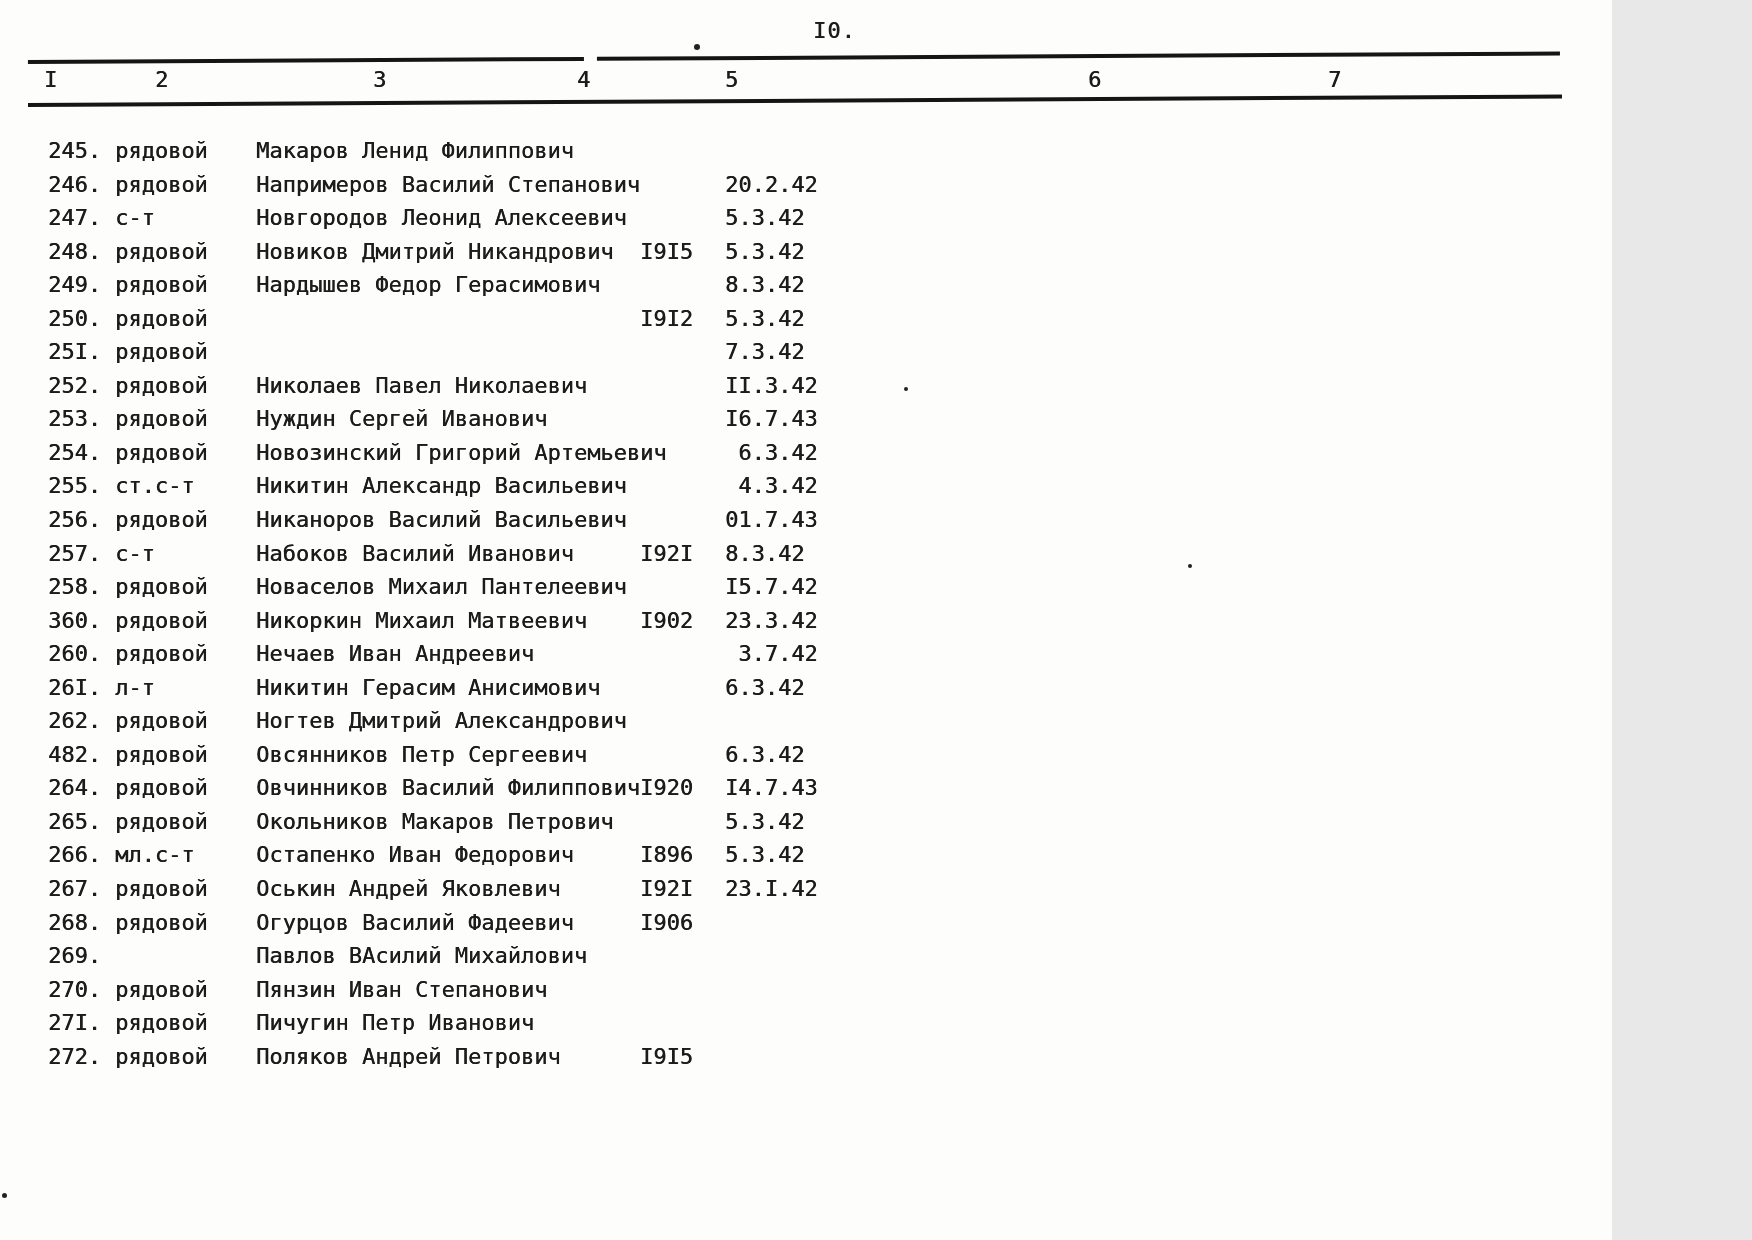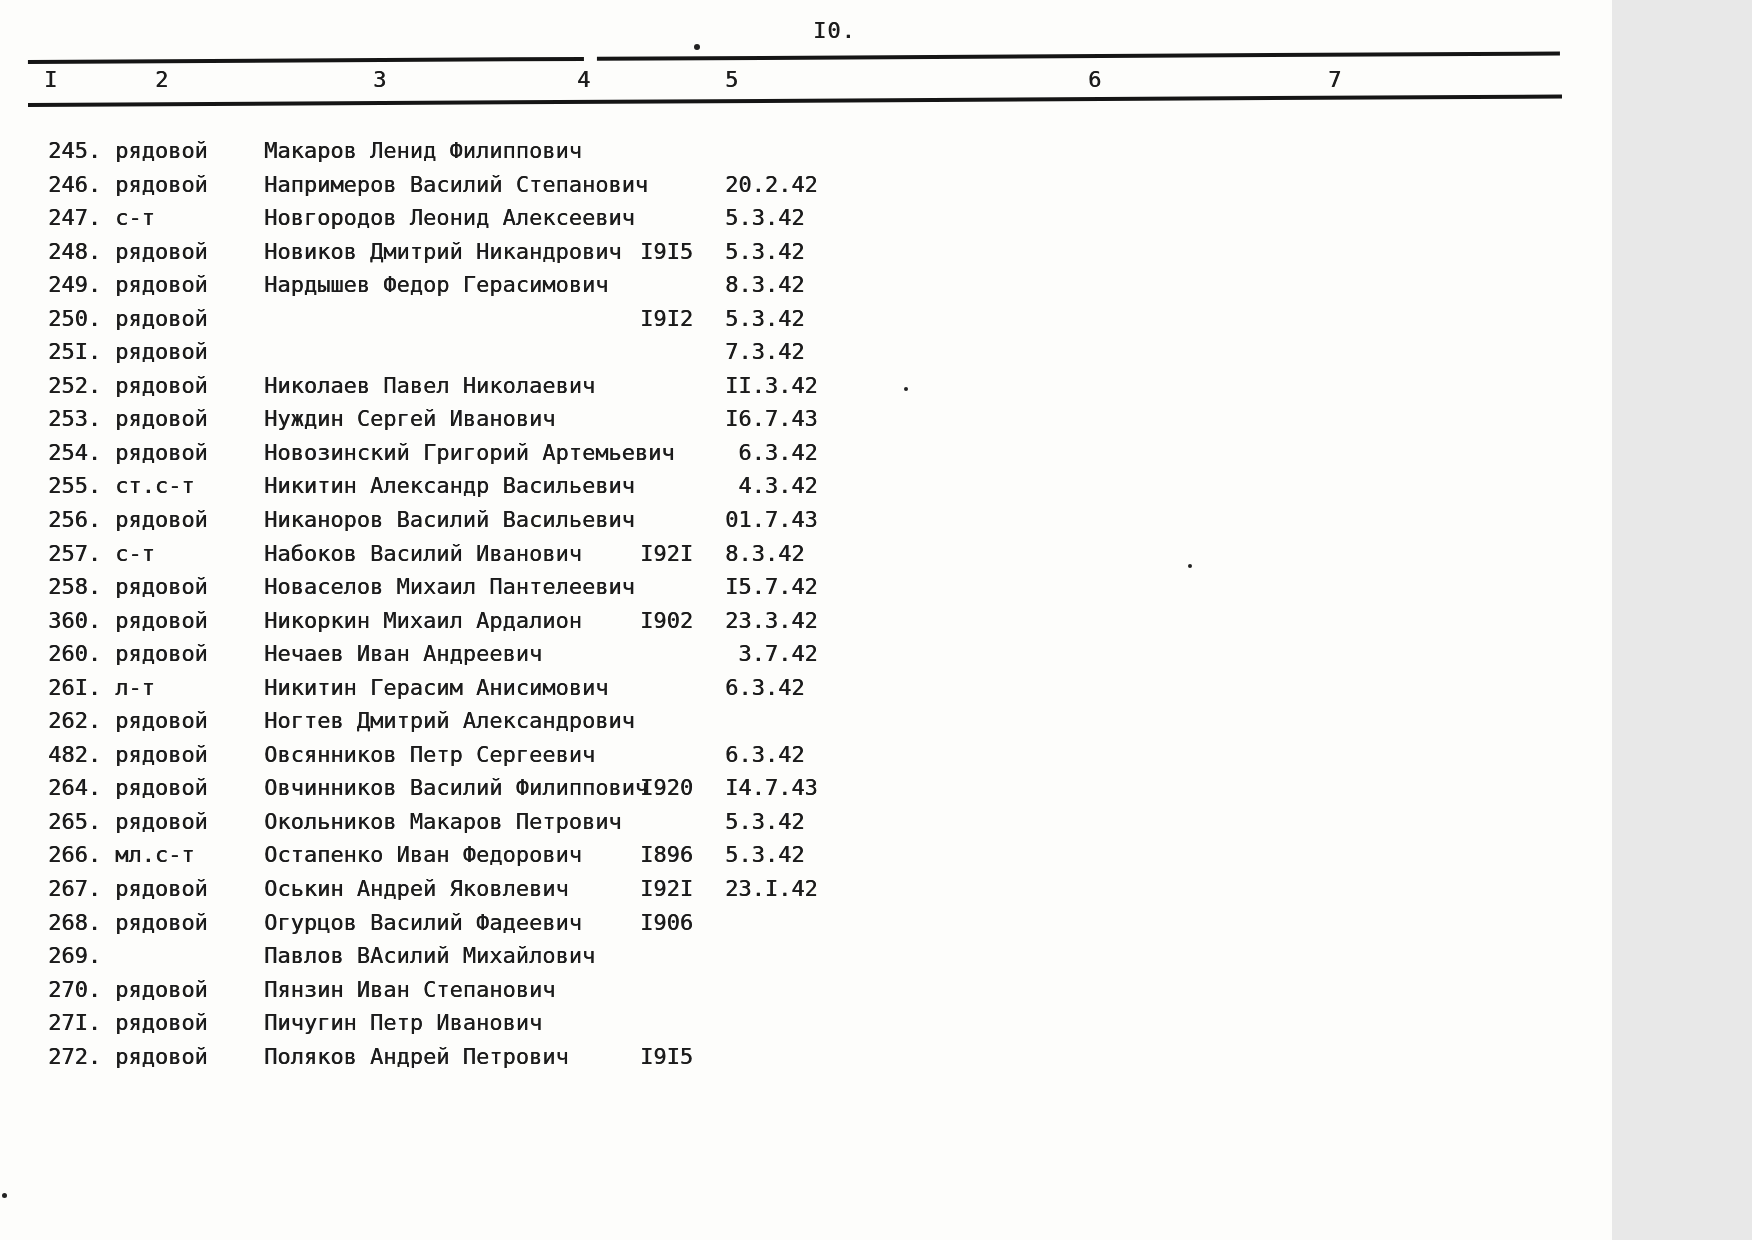--- a/index.html
+++ b/index.html
@@ -30,7 +30,7 @@
   }
   .c-num  { left:48px;  }
   .c-rank { left:115px; }
-  .c-name { left:252px;padding-left:12px; }
+  .c-name { left:244px;padding-left:12px; }
   .c-year { left:640px; }
   .c-date { left:725px; }
   .speck { position:absolute; background:#222; border-radius:50%; }

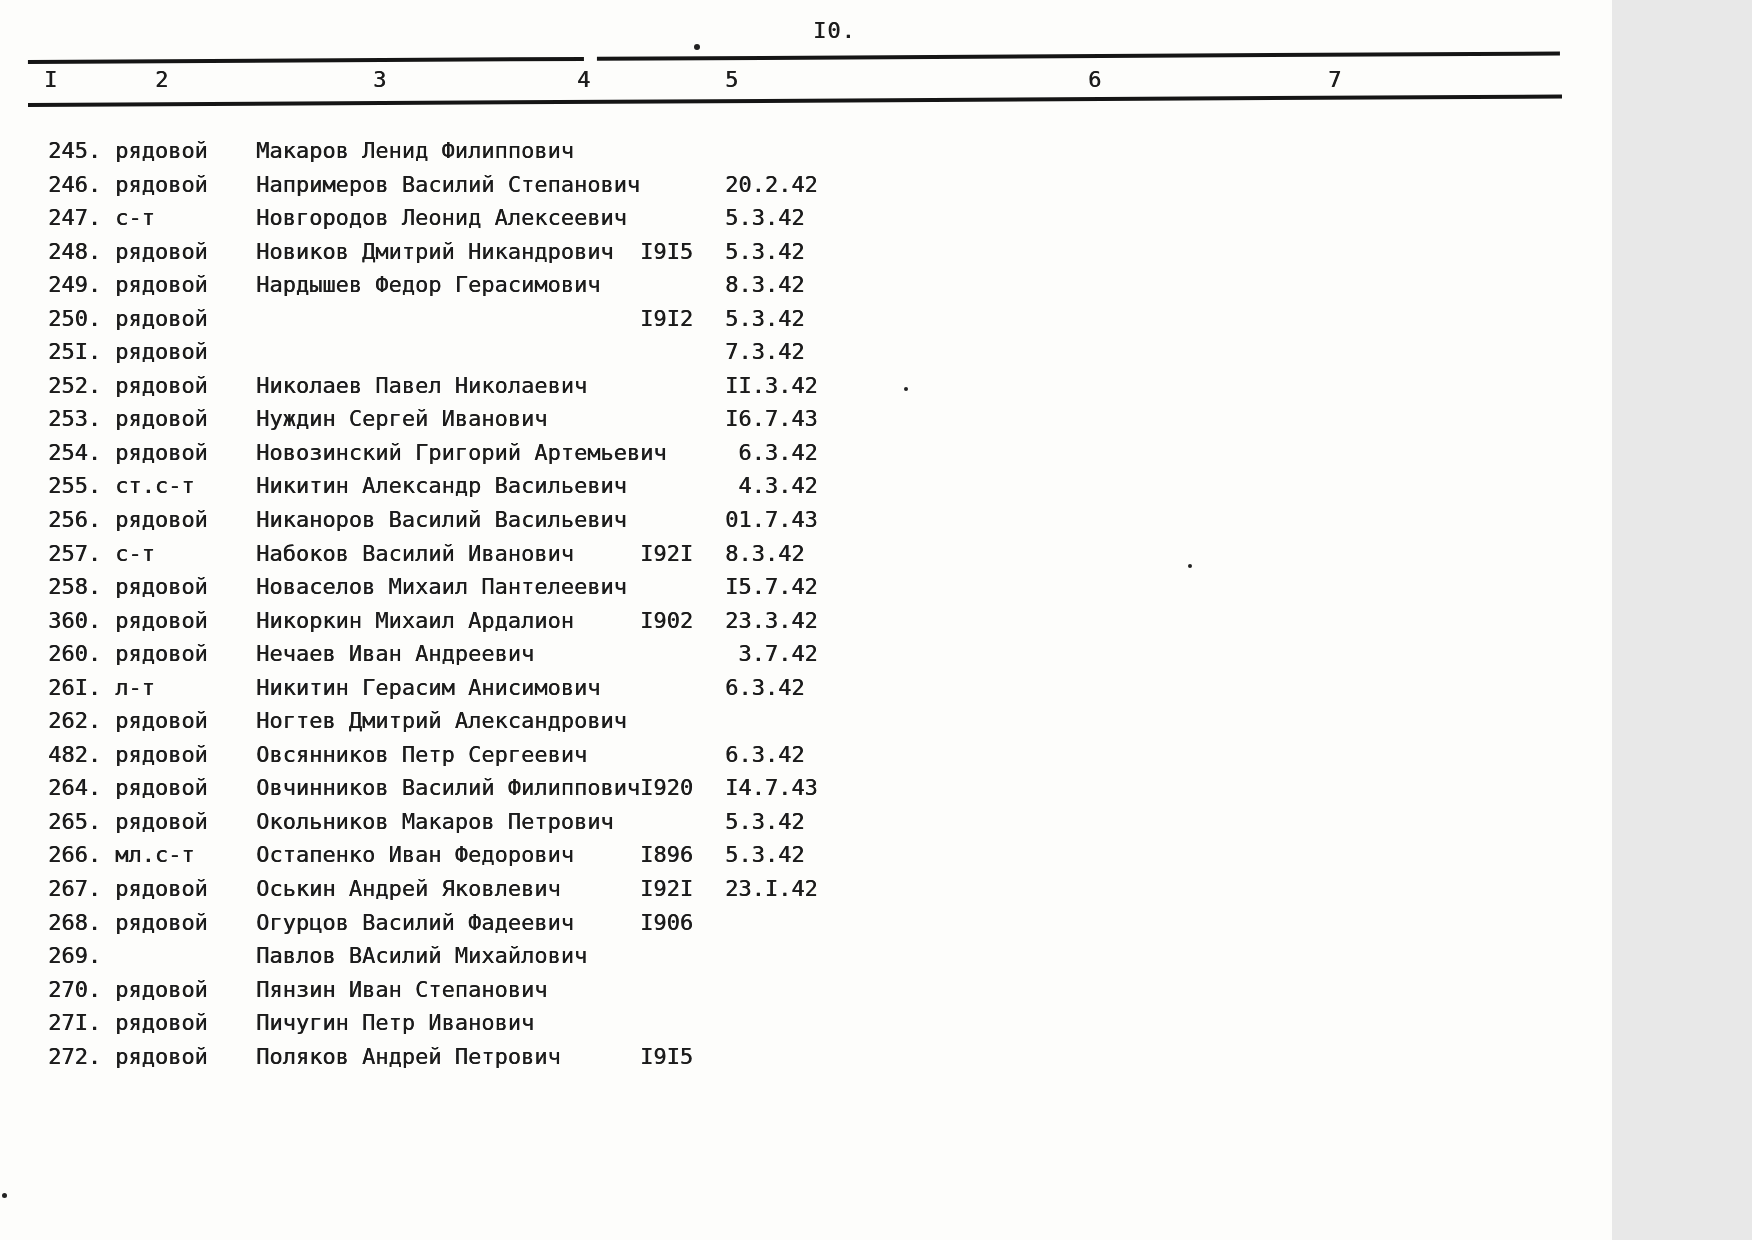--- a/index.html
+++ b/index.html
@@ -176,7 +176,7 @@
   <div class="row">
     <span class="c-num">360.</span>
     <span class="c-rank">рядовой</span>
-    <span class="c-name">Никоркин Михаил Ардалион</span>
+    <span class="c-name">Никоркин Михаил Матвеевич</span>
     <span class="c-year">I902</span>
     <span class="c-date">23.3.42</span>
   </div>

